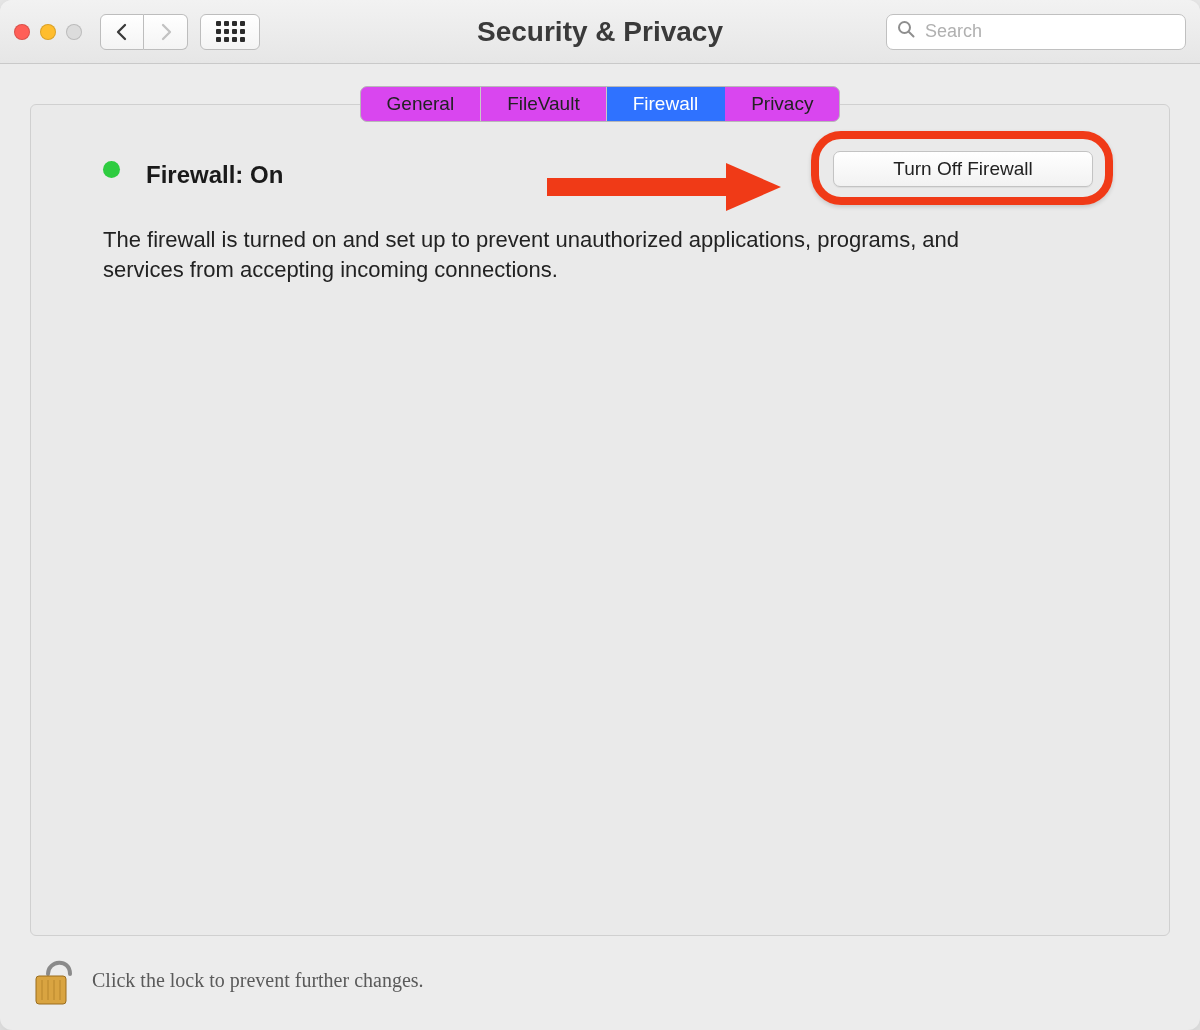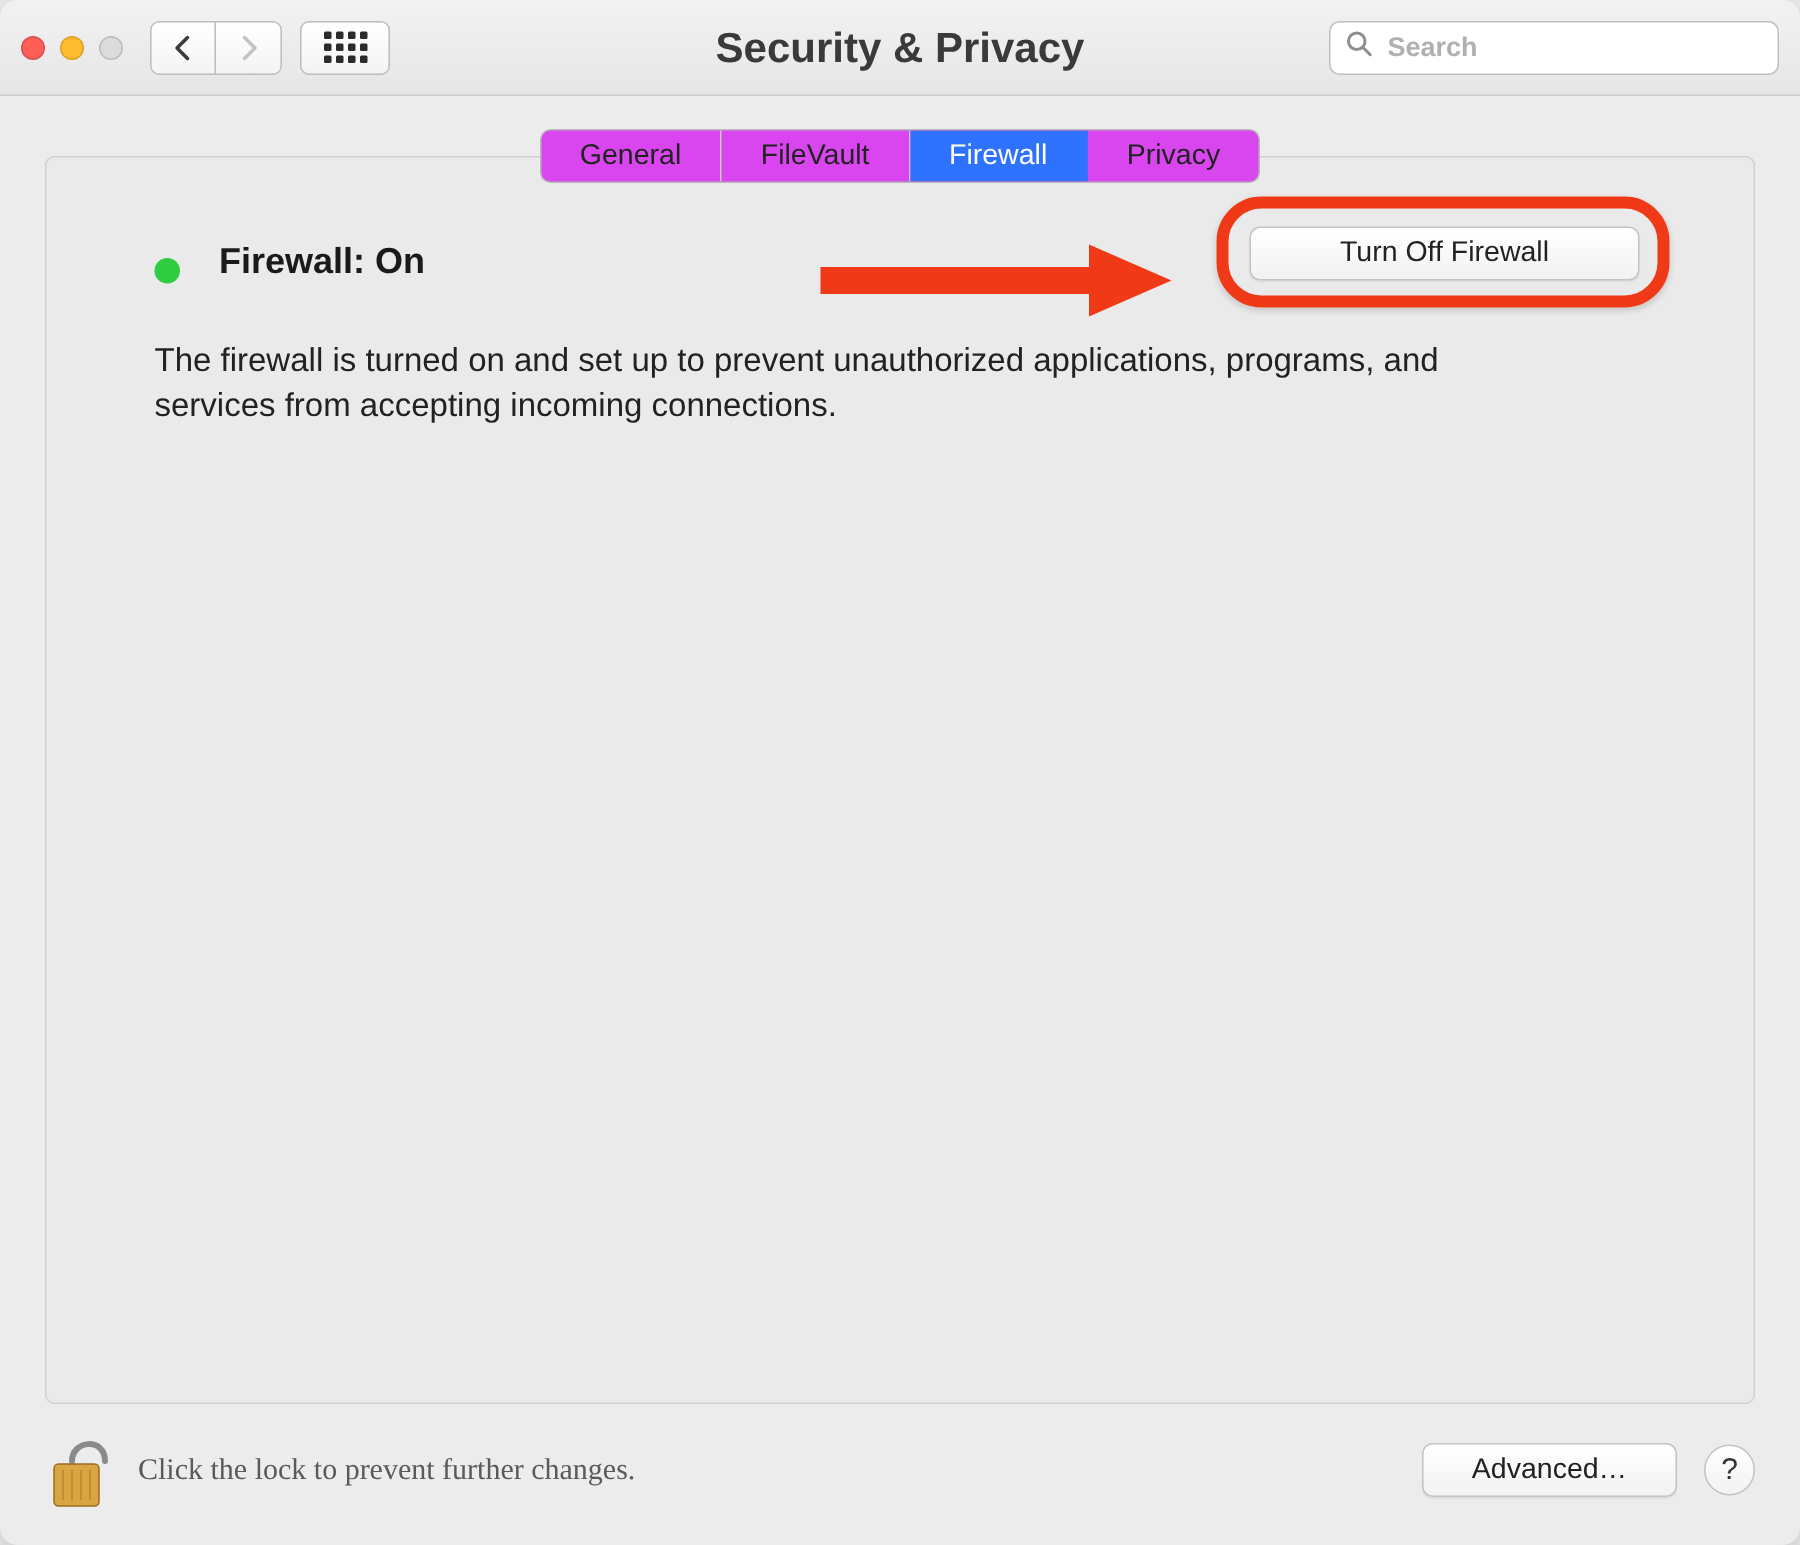--- a/index.html
+++ b/index.html
@@ -66,7 +66,7 @@
   }
   .search .icon { margin-right:8px; color:#8e8e8e; }
   .search input {
-    border:none; outline:none; flex:1; font-size:18px; color:#737373; background:transparent;font-weight:bold;
+    border:none; outline:none; flex:1; font-size:18px; color:#737373; background:transparent;
   }
   .search input::placeholder { color:#b0b0b0; }
 

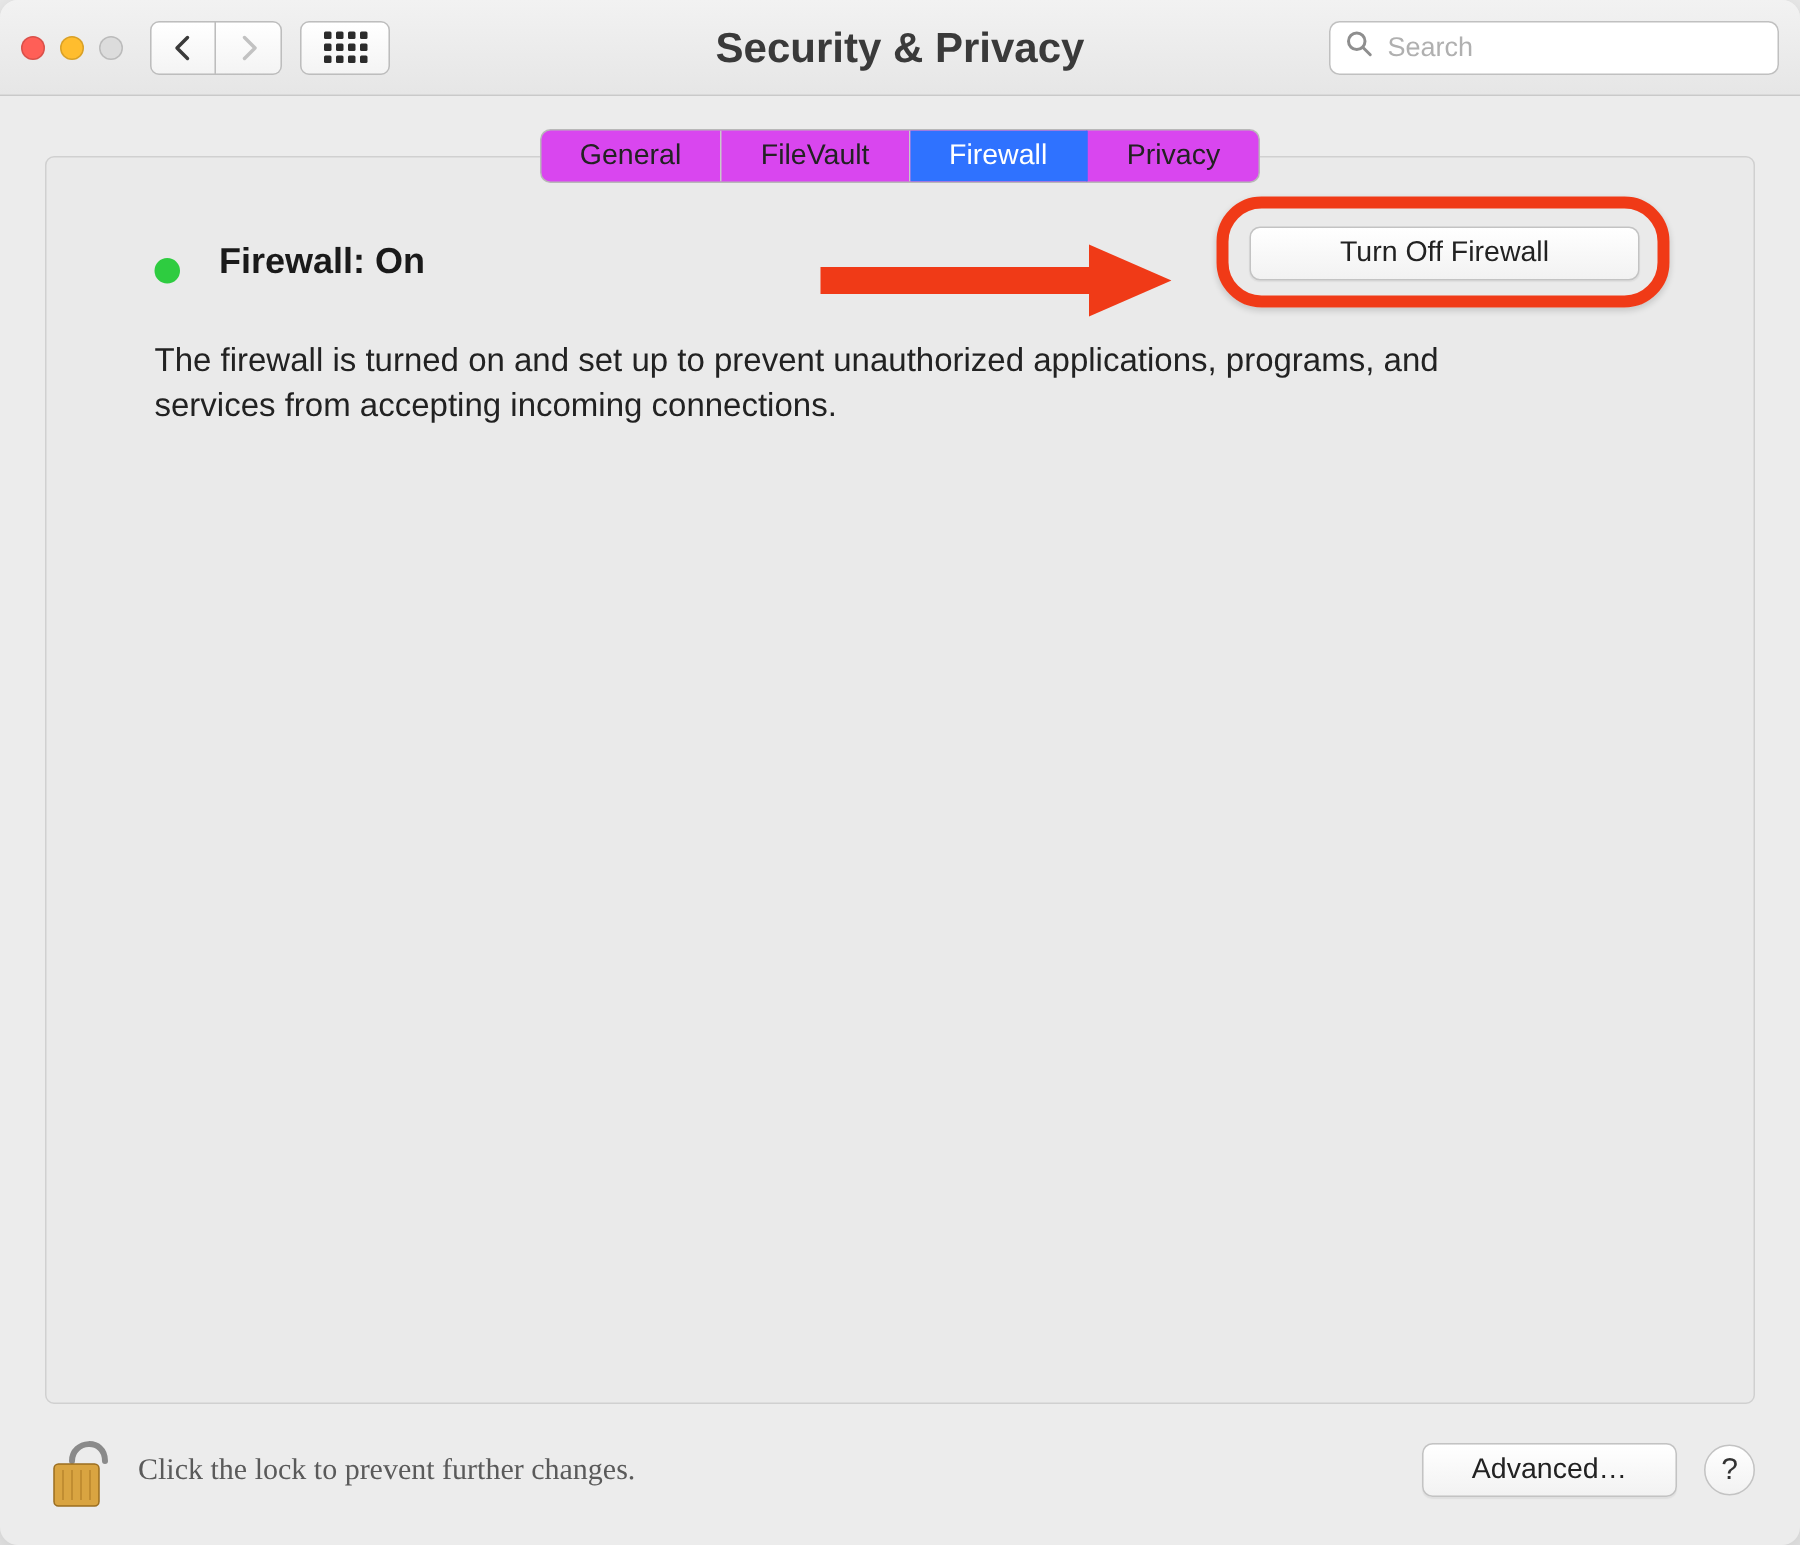--- a/index.html
+++ b/index.html
@@ -90,7 +90,7 @@
     border:1px solid #d0d0d0; border-radius:6px; background:#eaeaea;
     z-index:1; padding:56px 72px 24px 72px;
   }
-  .status-row { display:flex; align-items:flex-end; }
+  .status-row { display:flex; align-items:flex-start; }
   .status-dot { width:17px; height:17px; border-radius:50%; background:#2ecc40; margin-right:26px; }
   .status-label { font-size:24px; font-weight:700; color:#1a1a1a; }
   .desc { margin-top:36px; font-size:22px; color:#222; line-height:1.35; max-width:900px; }

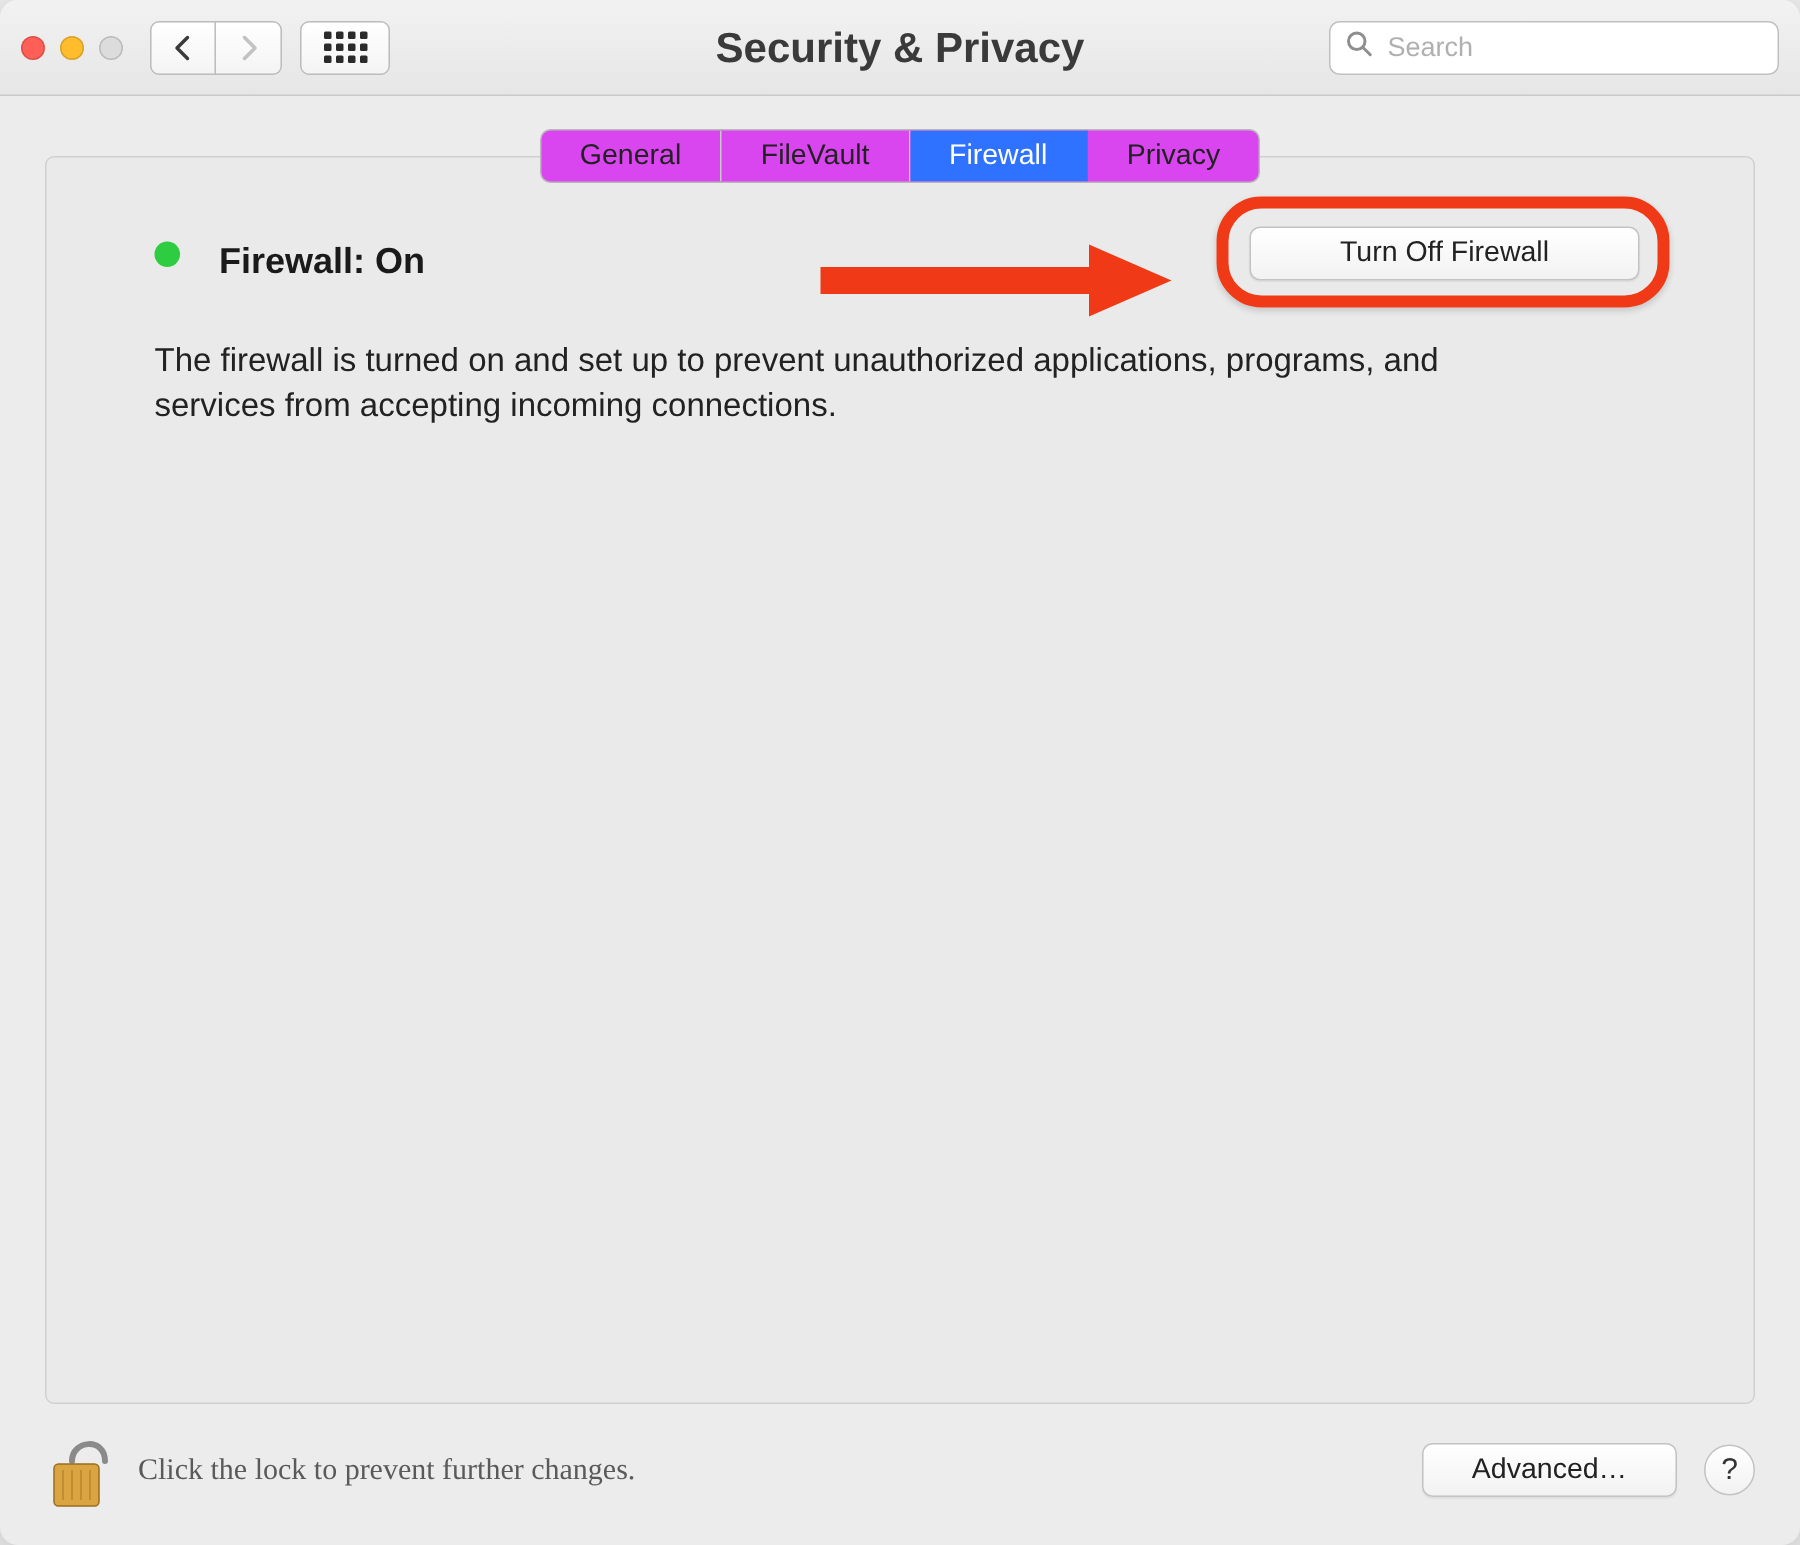--- a/index.html
+++ b/index.html
@@ -223,12 +223,6 @@
         </svg>
       </div>
       <div class="lock-text">Click the lock to prevent further changes.</div>
-      <div class="footer-right">
-        <button class="mac-btn" style="min-width:170px">Advanced…</button>
-        <div class="help-btn">
-          <span>?</span>
-        </div>
-      </div>
     </div>
 
   </div>

